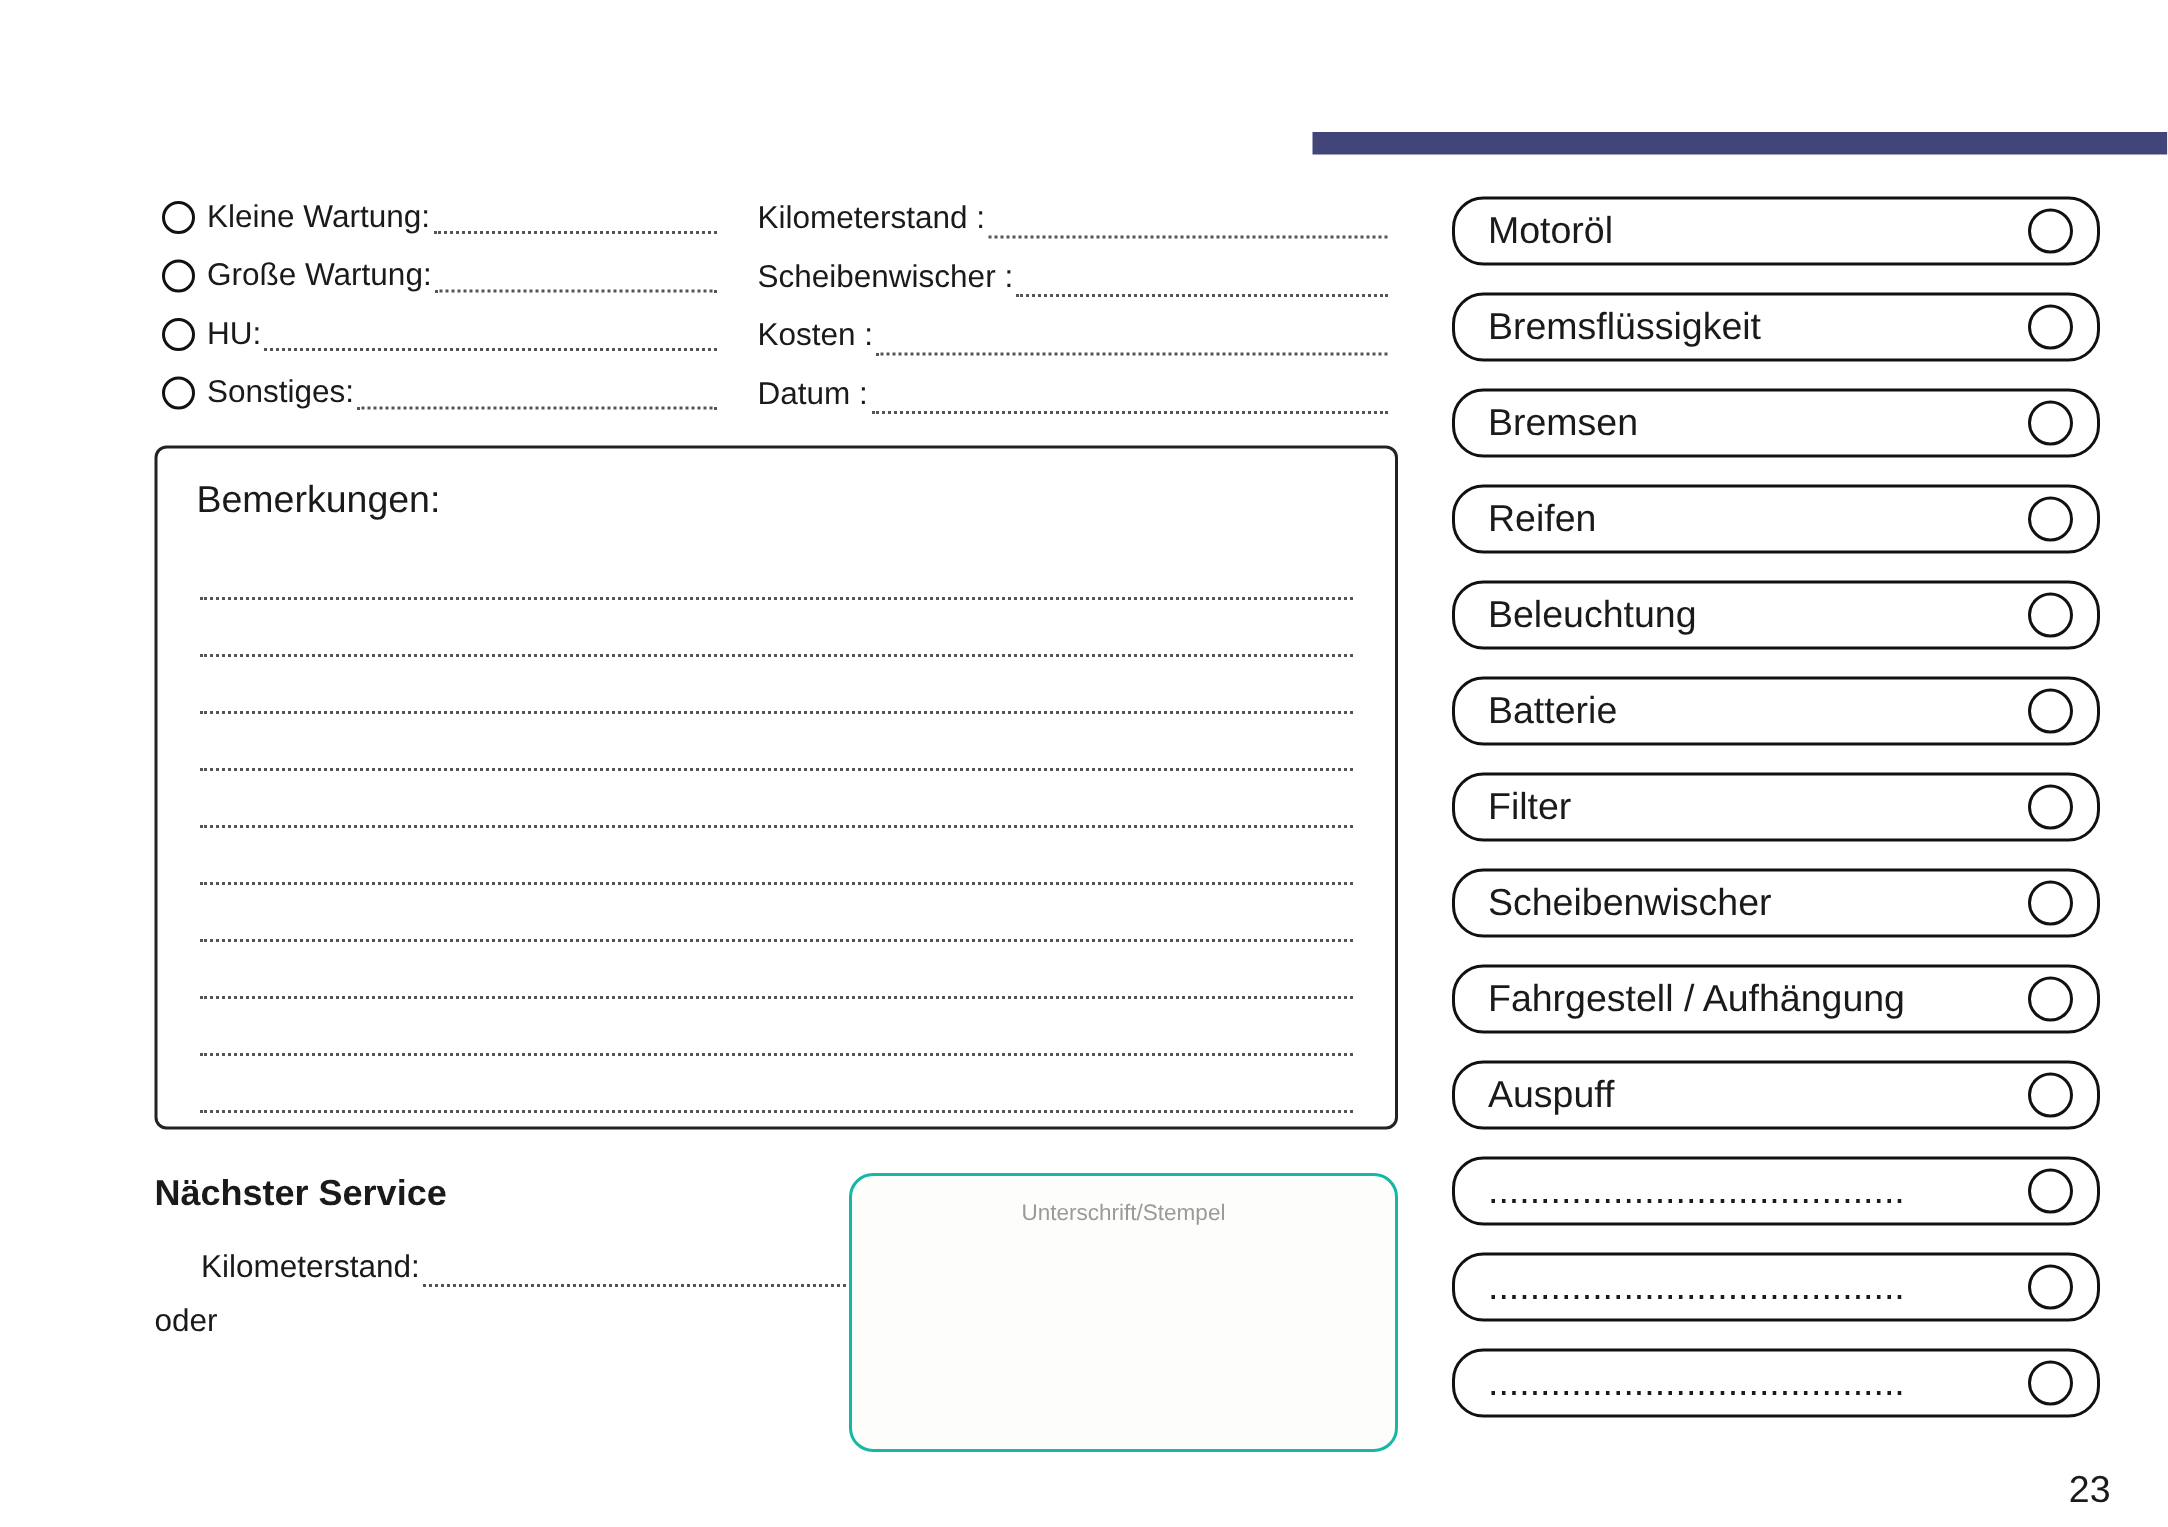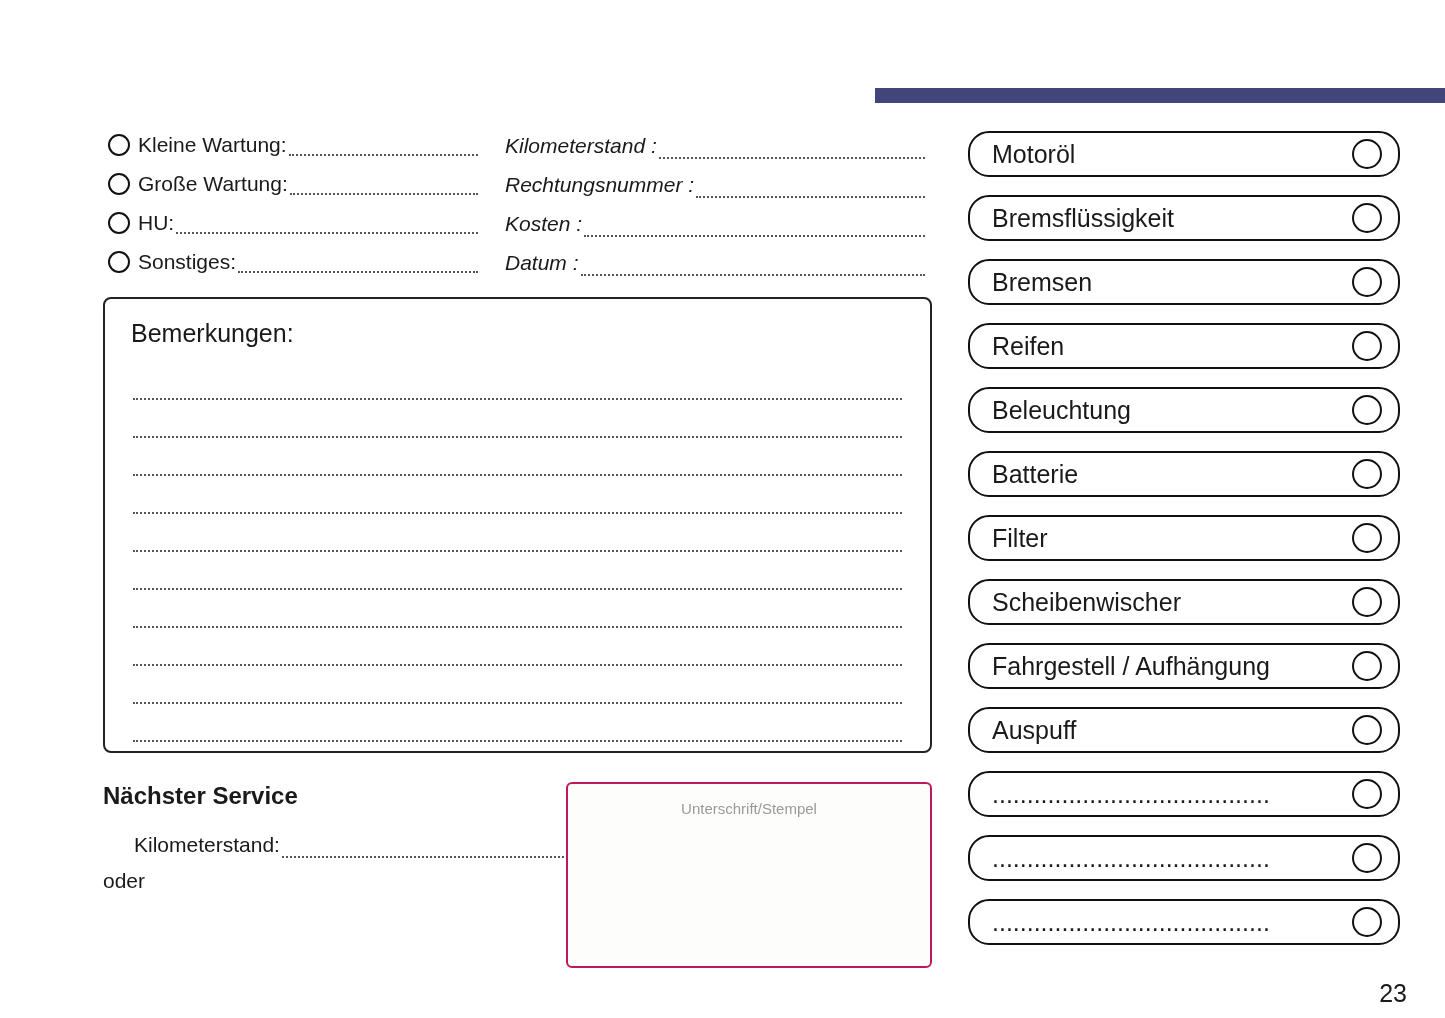--- a/index.html
+++ b/index.html
@@ -17,7 +17,7 @@
 
   
   .mid-row { position:absolute; left:505px; width:420px; height:28px; display:flex; align-items:flex-end; }
-  .mid-row .lbl { font-size:21px; line-height:26px; white-space:nowrap;font-style:italic; }
+  .mid-row .lbl { font-size:21px; line-height:26px; white-space:nowrap; }
 
   
   .remarks { position:absolute; left:103px; top:297px; width:829px; height:456px; border:2px solid #222; border-radius:8px; background:#fff; }

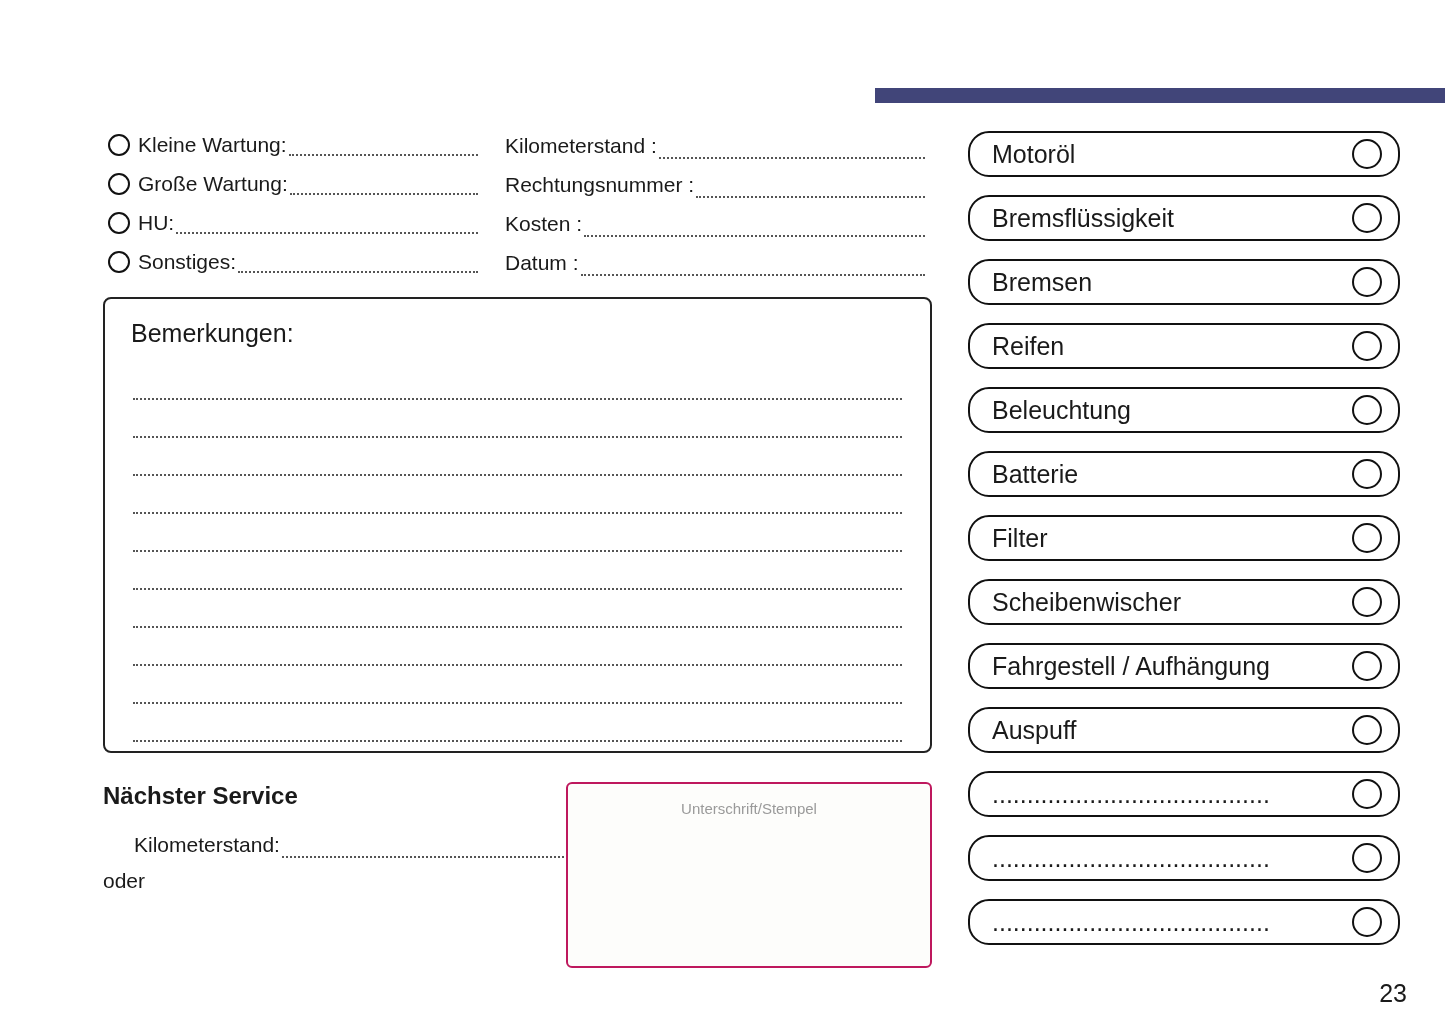--- a/index.html
+++ b/index.html
@@ -76,7 +76,7 @@
     <span class="dots"></span>
   </div>
   <div class="mid-row" style="top:170px">
-    <span class="lbl">Rechtungsnummer :</span>
+    <span class="lbl">Scheibenwischer :</span>
     <span class="dots"></span>
   </div>
   <div class="mid-row" style="top:209px">

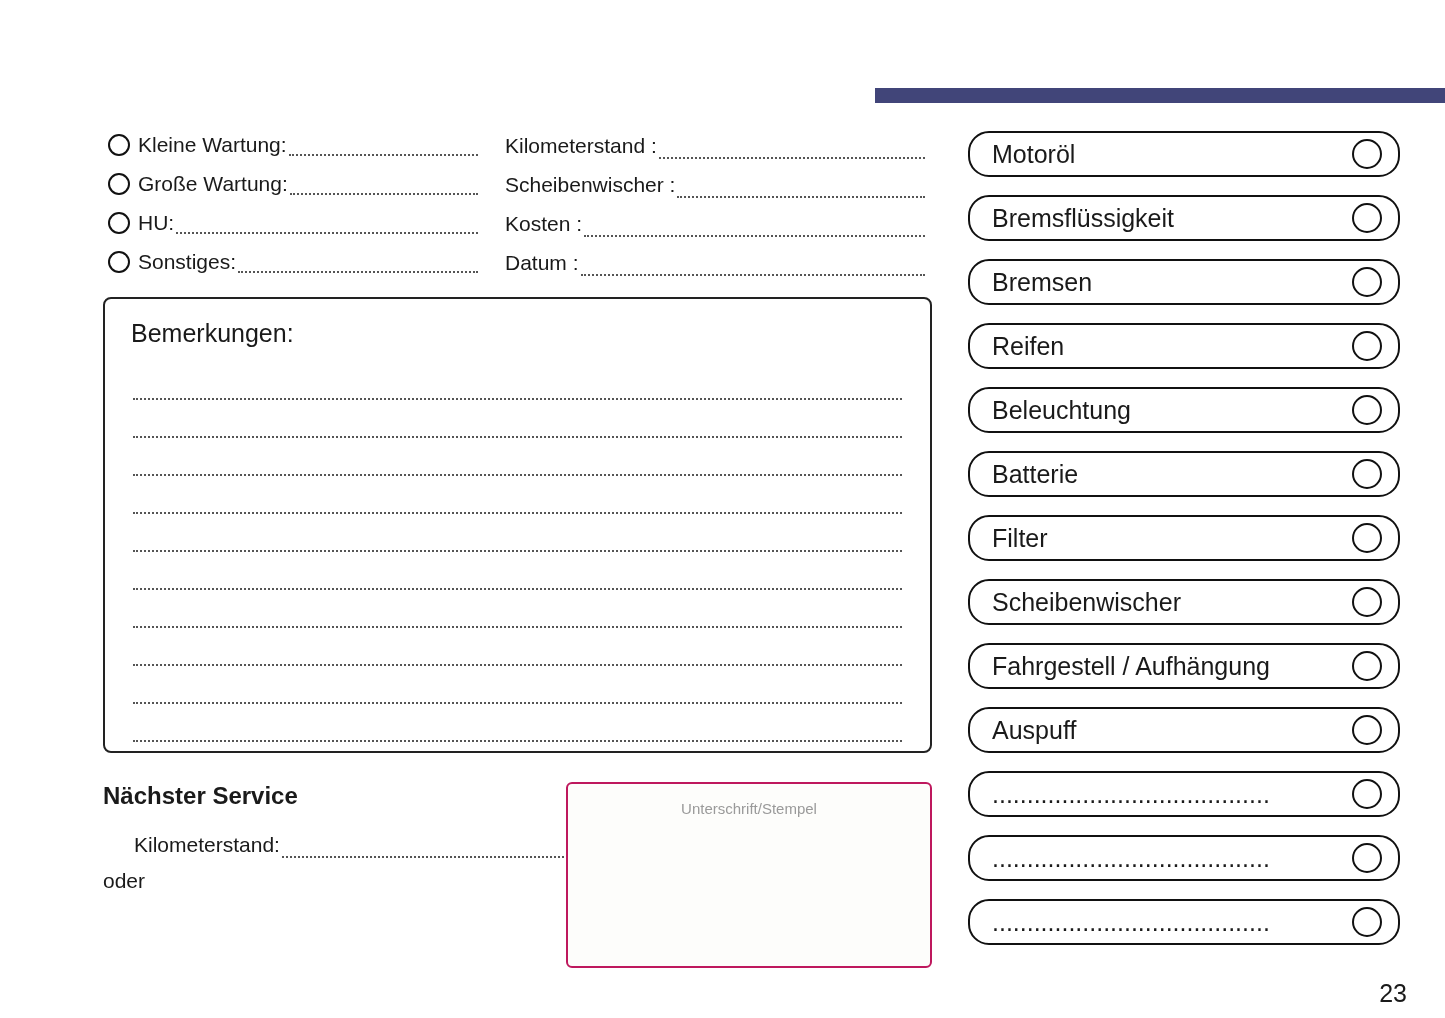--- a/index.html
+++ b/index.html
@@ -32,7 +32,7 @@
   .ns-oder { position:absolute; left:103px; top:869px; font-size:21px; }
 
   
-  .sig-box { position:absolute; left:566px; top:782px; width:366px; height:186px; border:2px solid #be185d; border-radius:6px; background:#fdfdfb; text-align:center; }
+  .sig-box { position:absolute; left:566px; top:782px; width:366px; height:186px; border:2px solid #14b8a6; border-radius:16px; background:#fdfdfb; text-align:center; }
   .sig-label { margin-top:16px; font-size:15px; color:#9a9a9a; }
 
   

